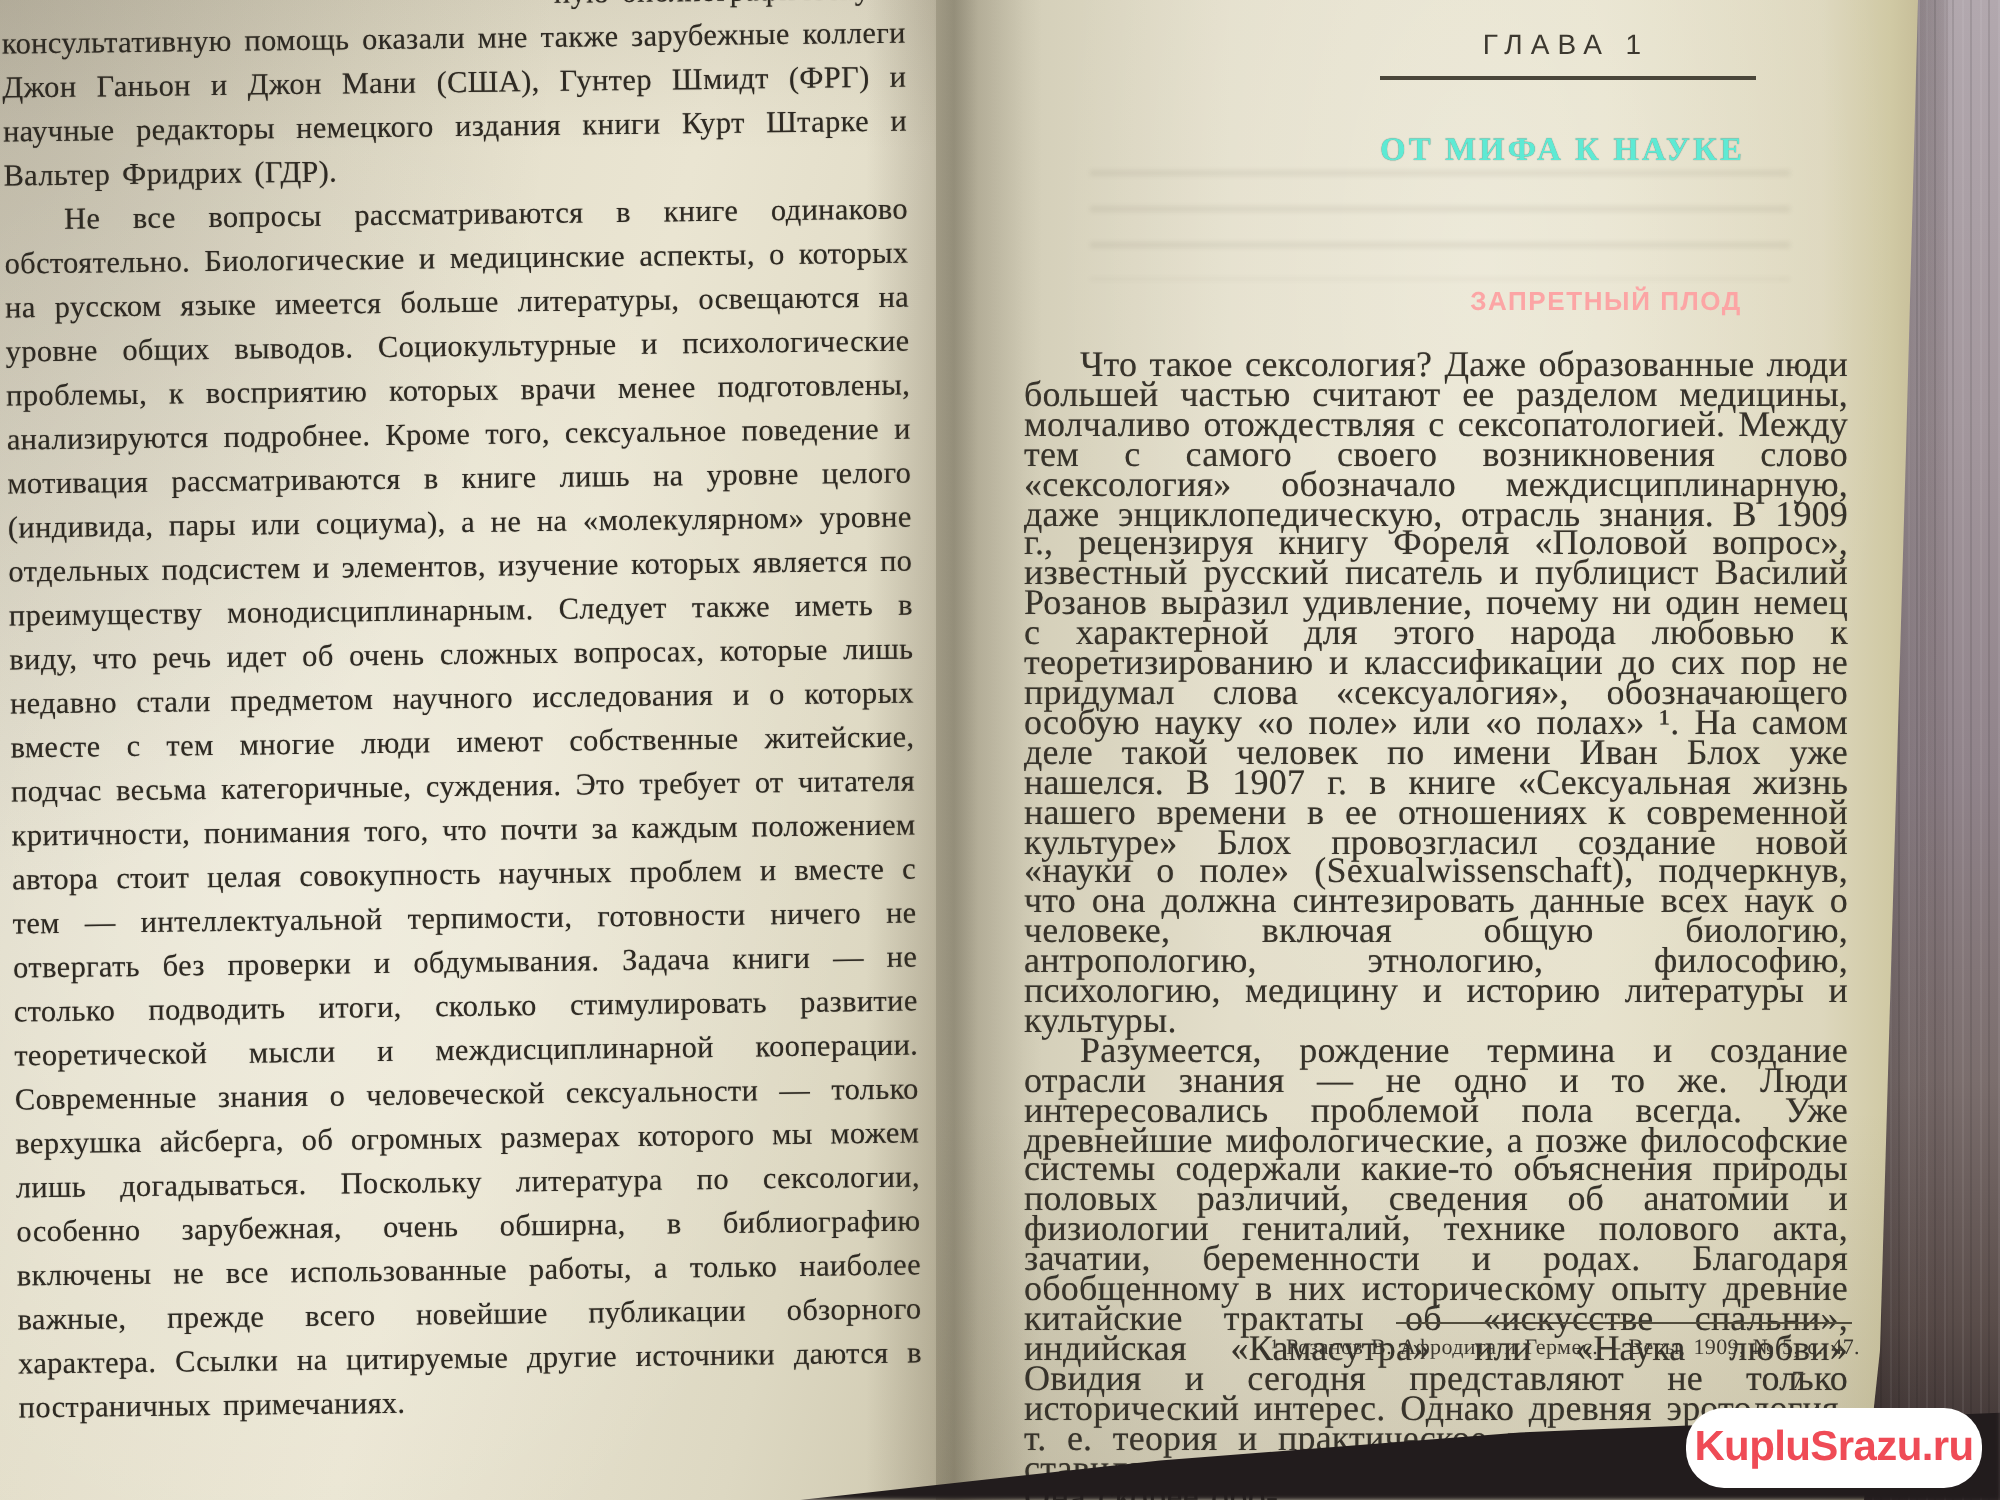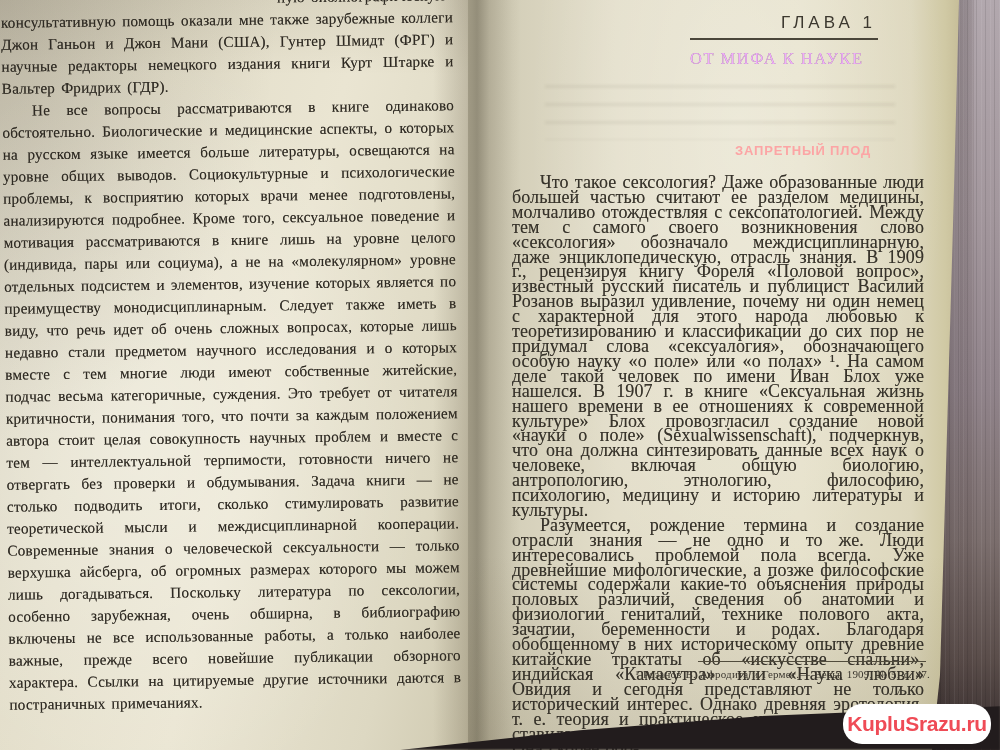--- a/index.html
+++ b/index.html
@@ -63,8 +63,8 @@
   .rp-inner{position:absolute;left:512px;top:0;width:412px;height:750px;
     color:#37332b;}
   .chapter-head{position:absolute;left:178px;top:14px;width:188px;}
-  .chapter-label{text-align:right;font-family:"Liberation Sans",sans-serif;
-    font-size:17px;line-height:17px;letter-spacing:4px;color:#3c382f;padding-right:2px;}
+  .chapter-label{text-align:center;font-family:"Liberation Sans",sans-serif;
+    font-size:14px;line-height:17px;letter-spacing:4px;color:#3c382f;padding-right:2px;}
   .chapter-rule{margin-top:7px;height:1.5px;background:#4a463a;}
   .chapter-title{margin-top:9px;font-weight:normal;font-size:16.5px;
     letter-spacing:1.5px;color:#f0abfc;white-space:nowrap;

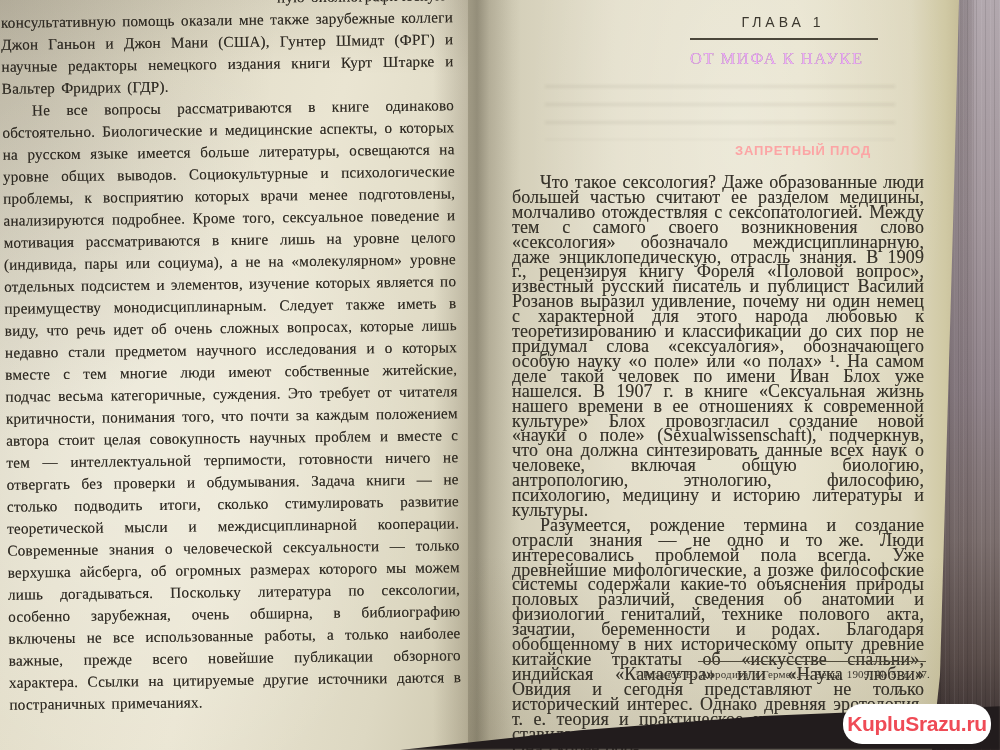--- a/index.html
+++ b/index.html
@@ -66,8 +66,8 @@
   .chapter-label{text-align:center;font-family:"Liberation Sans",sans-serif;
     font-size:14px;line-height:17px;letter-spacing:4px;color:#3c382f;padding-right:2px;}
   .chapter-rule{margin-top:7px;height:1.5px;background:#4a463a;}
-  .chapter-title{margin-top:9px;font-weight:normal;font-size:16.5px;
-    letter-spacing:1.5px;color:#f0abfc;white-space:nowrap;
+  .chapter-title{margin-top:25px;font-weight:bold;font-size:16.5px;
+    letter-spacing:1.5px;color:#5eead4;white-space:nowrap;
     text-shadow:0 0 0.5px rgba(40,35,25,0.6);}
   .section-title{position:absolute;top:143px;right:53px;
     font-family:"Liberation Sans",sans-serif;font-size:13px;font-weight:bold;

